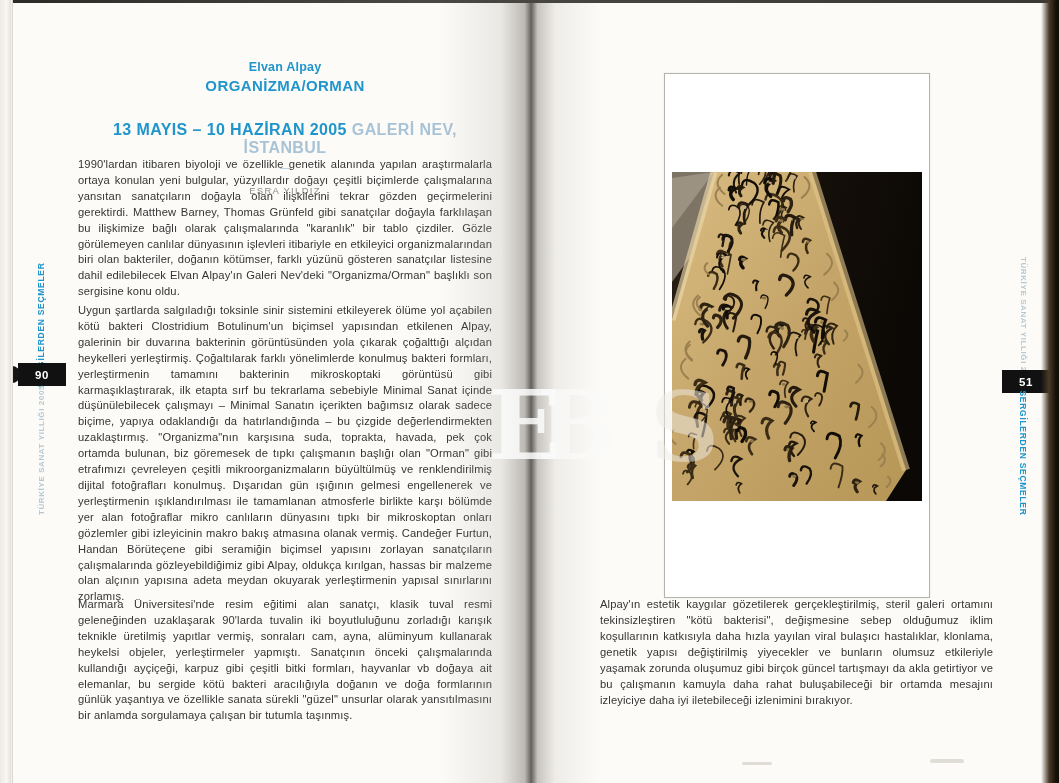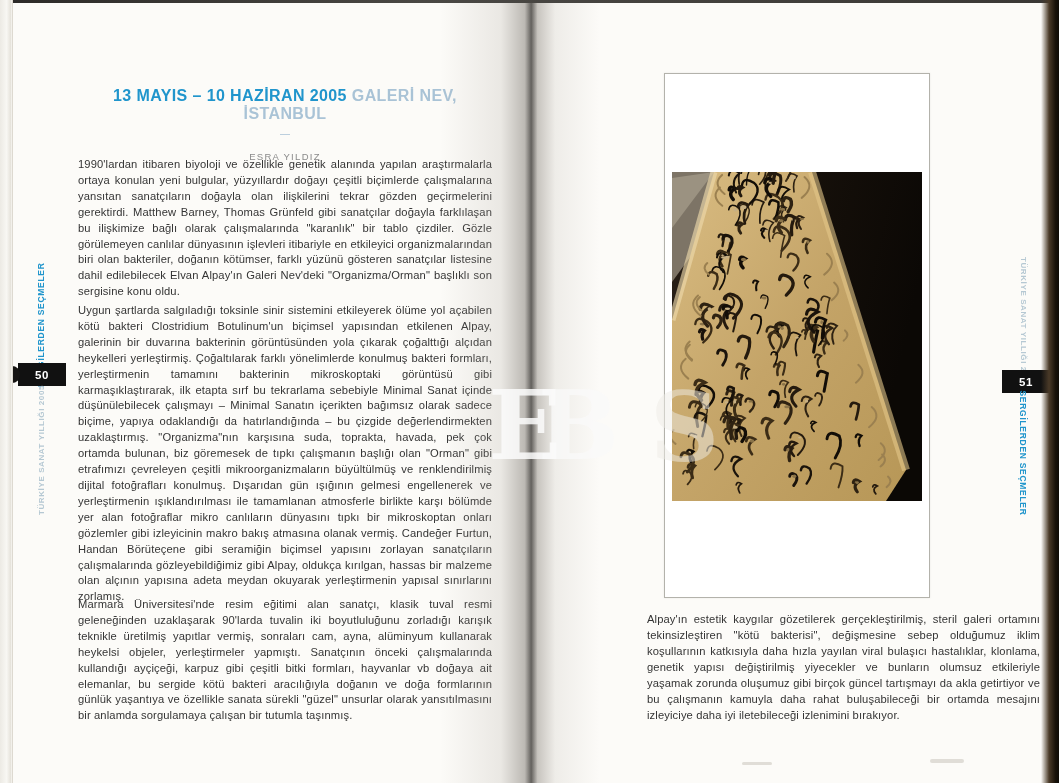--- a/index.html
+++ b/index.html
@@ -59,6 +59,7 @@
 
   <div>
     <div class="header">
+      <div class="artist" style="color:#2095cc">Elvan Alpay</div>
       <div class="dateline">
         <span style="color:#2095cc">13 MAYIS – 10 HAZİRAN 2005</span>
         <span style="color:#a9c3d6">GALERİ NEV, İSTANBUL</span>

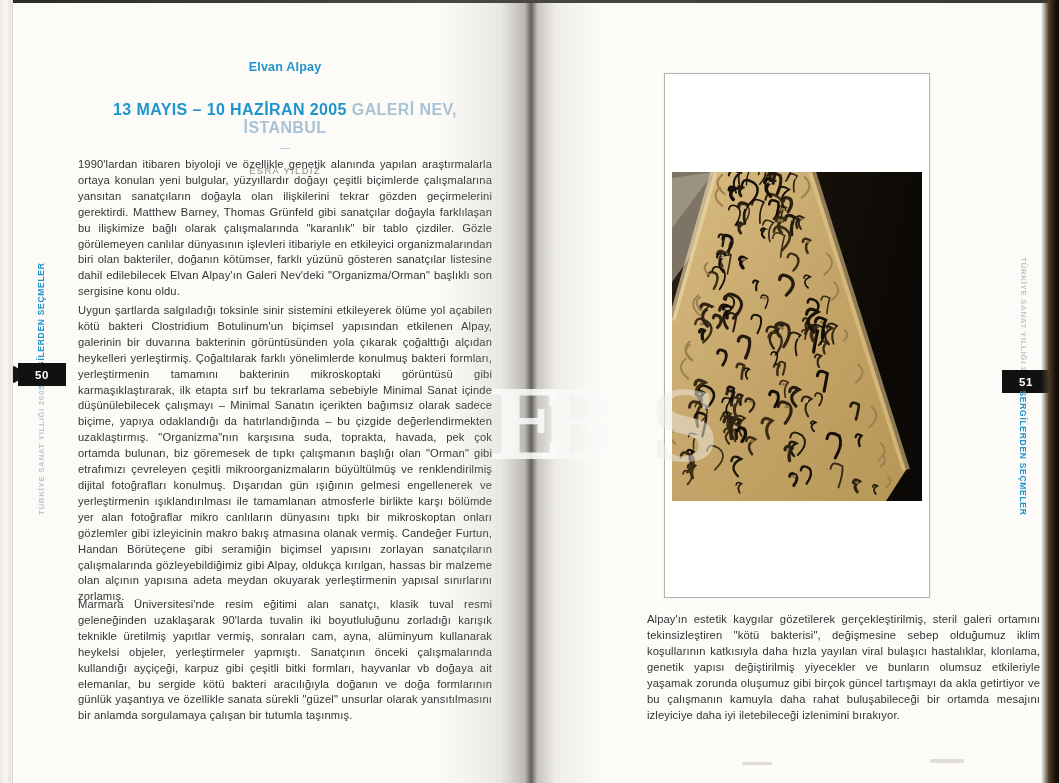--- a/index.html
+++ b/index.html
@@ -60,6 +60,7 @@
   <div>
     <div class="header">
       <div class="artist" style="color:#2095cc">Elvan Alpay</div>
+      <div class="title" style="color:#2095cc">ORGANİZMA/ORMAN</div>
       <div class="dateline">
         <span style="color:#2095cc">13 MAYIS – 10 HAZİRAN 2005</span>
         <span style="color:#a9c3d6">GALERİ NEV, İSTANBUL</span>

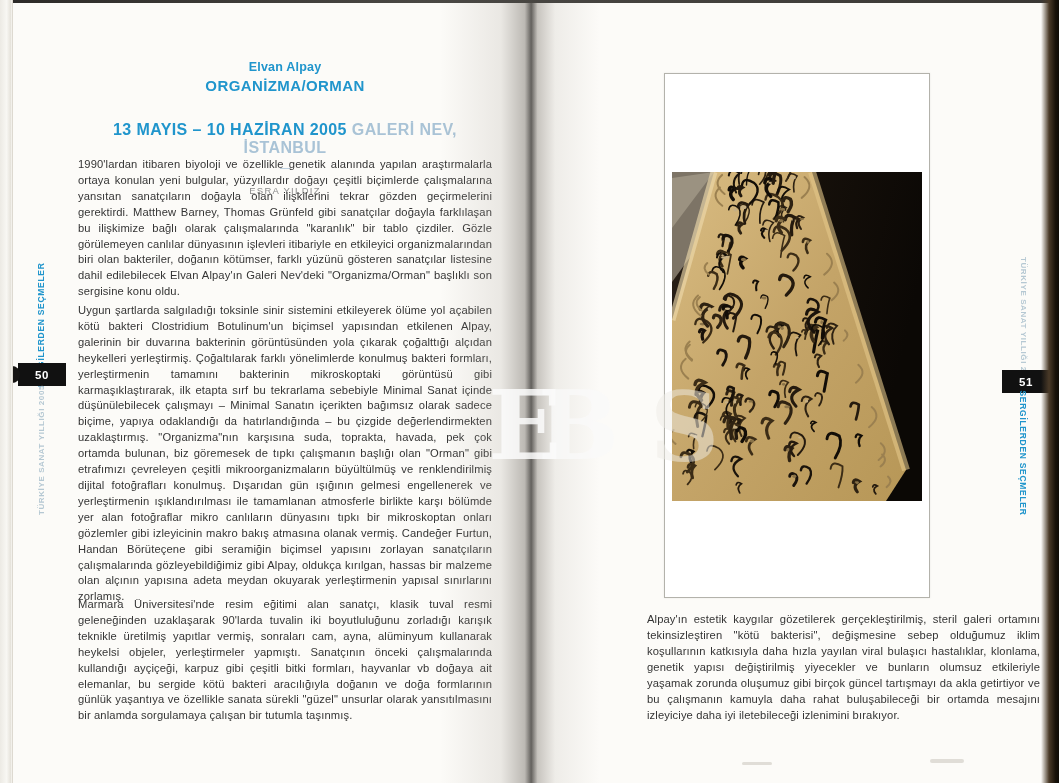--- a/index.html
+++ b/index.html
@@ -74,7 +74,7 @@
     <div class="para" style="top:597px">Marmara Üniversitesi'nde resim eğitimi alan sanatçı, klasik tuval  resmi geleneğinden uzaklaşarak 90'larda tuvalin iki boyutluluğunu zorladığı karışık teknikle üretilmiş yapıtlar vermiş, sonraları cam, ayna, alüminyum kullanarak heykelsi objeler, yerleştirmeler yapmıştı. Sanatçının önceki çalışmalarında kullandığı ayçiçeği, karpuz gibi çeşitli bitki formları, hayvanlar vb doğaya ait elemanlar, bu sergide kötü bakteri aracılığıyla doğanın ve doğa formlarının günlük yaşantıya ve özellikle sanata sürekli "güzel" unsurlar olarak yansıtılmasını bir anlamda sorgulamaya çalışan  bir tutumla taşınmış.</div>
 
     <div class="v-label v-left v-blue" style="left:41px;top:325px;color:#2095cc">SERGİLERDEN SEÇMELER</div>
-    <div class="pagenum" style="left:18px;top:363px">50</div>
+    <div class="pagenum" style="left:18px;top:363px">90</div>
     <div class="binding-blob"></div>
     <div class="v-label v-left v-faint" style="left:41px;top:450px;color:#b5c8d3">TÜRKİYE SANAT YILLIĞI 2005</div>
   </div>

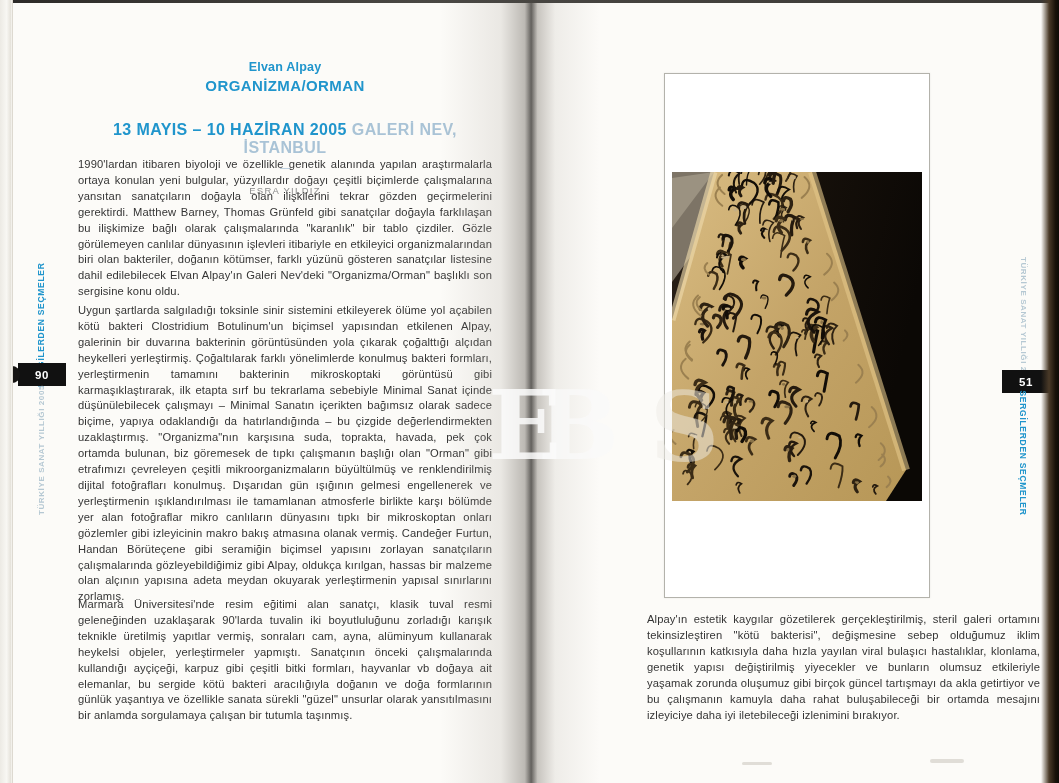--- a/index.html
+++ b/index.html
@@ -27,8 +27,8 @@
   
   .para{position:absolute;left:78px;width:414px;font-size:11.2px;line-height:15.9px;
     text-align:justify;letter-spacing:.12px;color:#343434;}
-  .caption{position:absolute;left:600px;top:611px;width:393px;font-size:11.2px;line-height:16px;
-    text-align:justify;letter-spacing:.12px;color:#343434;margin-left:47px;}
+  .caption{position:absolute;left:600px;top:596px;width:393px;font-size:11.2px;line-height:16px;
+    text-align:justify;letter-spacing:.12px;color:#343434;}
   .it{}
   
   .v-label{position:absolute;white-space:nowrap;font-weight:bold;}

